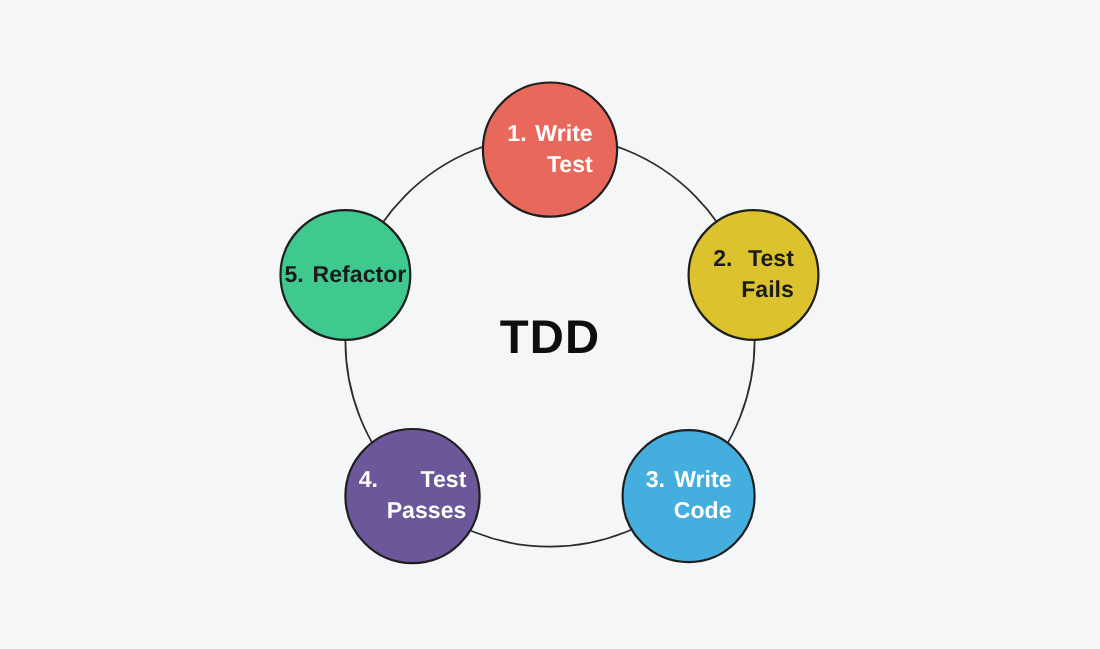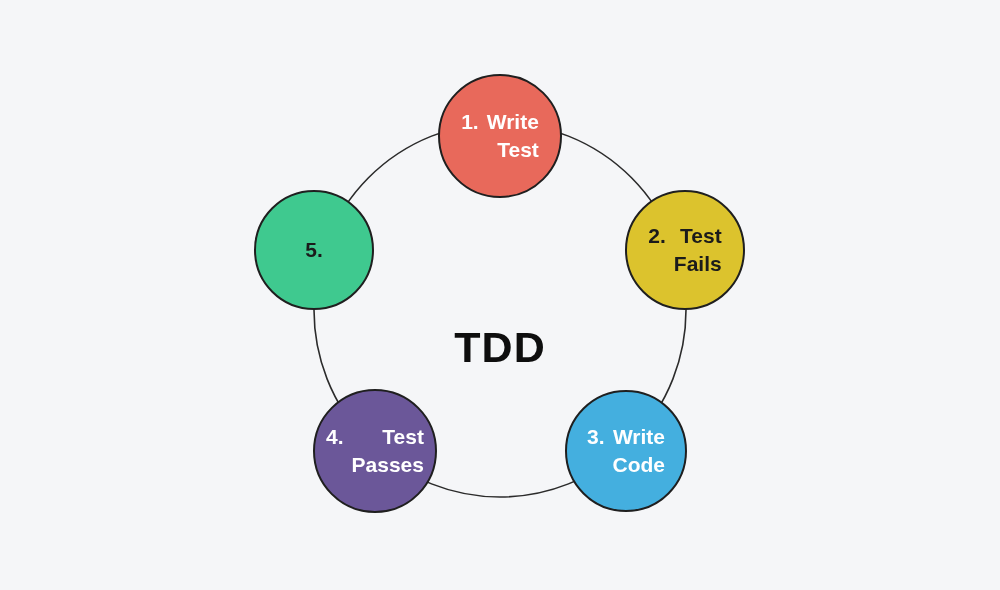--- a/index.html
+++ b/index.html
@@ -105,6 +105,7 @@
   <div class="node" style="left: 254px; top: 190px; width: 120px; height: 120px; background-color: rgb(63, 201, 143); color: rgb(27, 27, 27);">
     <div class="node-label">
       <span class="node-num">5.</span>
+      <span class="node-text">Refactor</span>
     </div>
   </div>
 

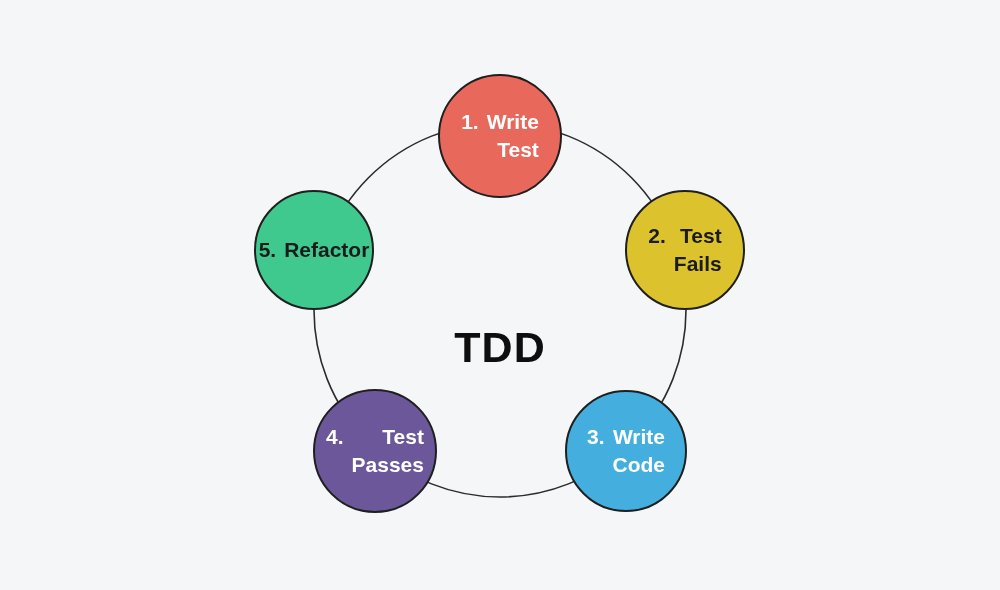--- a/index.html
+++ b/index.html
@@ -56,7 +56,6 @@
     font-weight: 700;
     letter-spacing: 1px;
     z-index: 1;
-    margin-top: 40px;
   }
 </style>
 </head>

